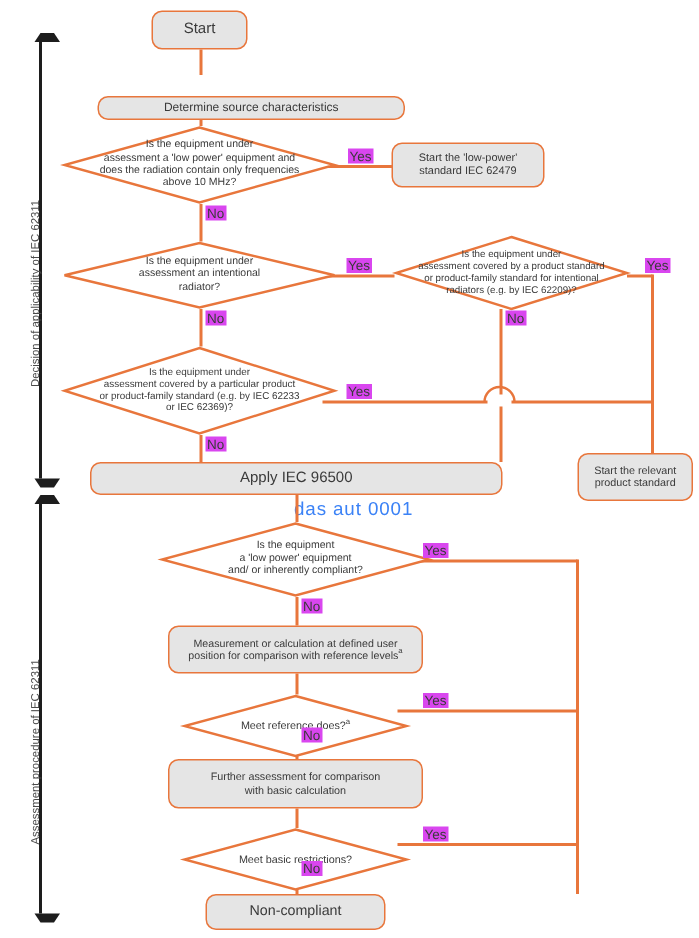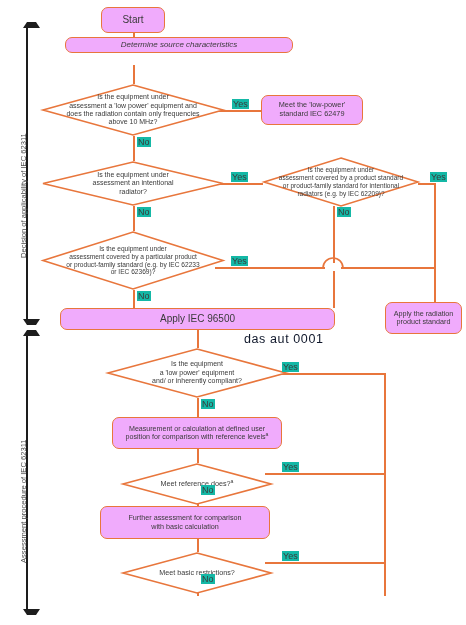--- a/index.html
+++ b/index.html
@@ -26,7 +26,7 @@
   .rbox{
     border:1.6px solid #e8763c;
     border-radius:7px;
-    background:#f0abfc;
+    background:#e5e5e5;
   }
   
   .diamond{

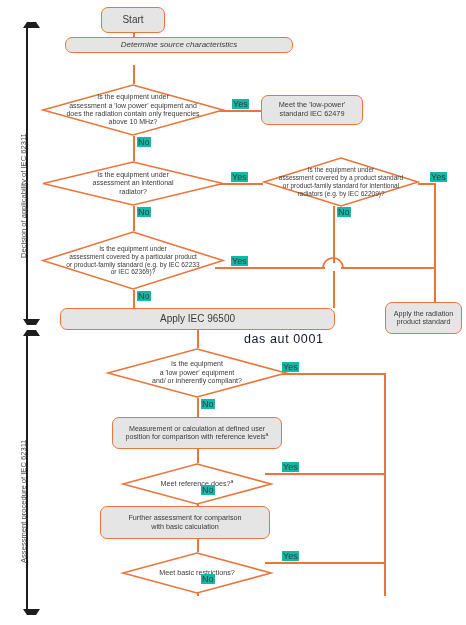--- a/index.html
+++ b/index.html
@@ -162,7 +162,7 @@
 
   <div class="node rbox" style="left:101px;top:7px;width:64px;height:26px;font-size:10px;">Start</div>
 
-  <div class="node rbox" style="left:65px;top:37px;width:228px;height:16px;font-size:8px;font-style:italic;">Determine source characteristics</div>
+  <div class="node rbox" style="left:65px;top:64px;width:205px;height:16px;font-size:8px;">Determine source characteristics</div>
 
   <div class="diamond" style="left:42px;top:84px;width:182px;height:52px;">
     <svg width="182" height="52" viewBox="0 0 182 52">

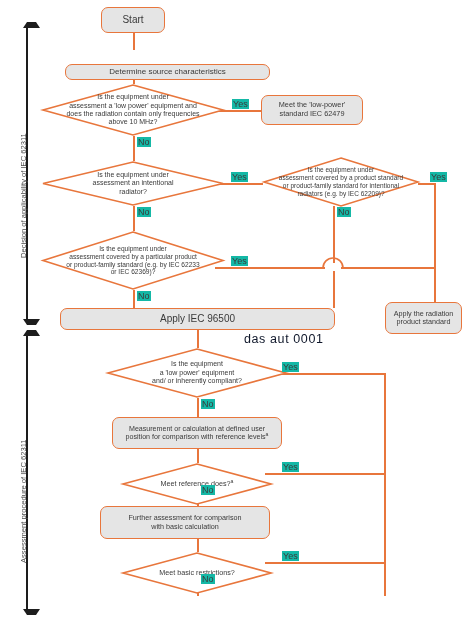--- a/index.html
+++ b/index.html
@@ -46,7 +46,7 @@
   .lnv{width:1.6px;}
   .lbl{
     position:absolute;color:#3a3a3a;z-index:5;
-    background:#14b8a6;padding:0 1px;white-space:nowrap;text-align:center;
+    background:#d946ef;padding:0 1px;white-space:nowrap;text-align:center;
   }
   
   .hop{position:absolute;z-index:3;}

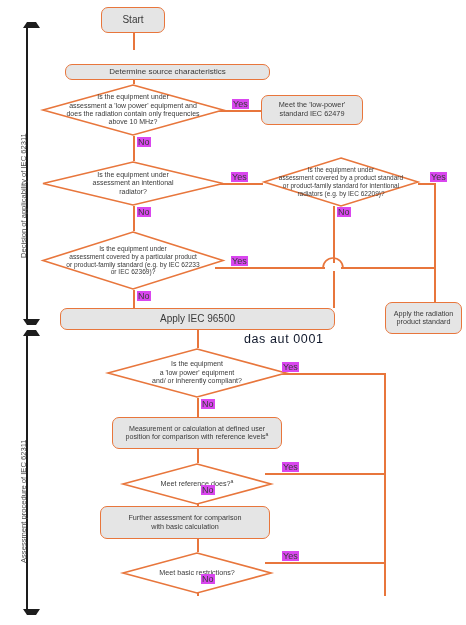--- a/index.html
+++ b/index.html
@@ -180,7 +180,7 @@
 
   <div class="node rbox" style="left:261px;top:95px;width:102px;height:30px;font-size:7.3px;">
     <div>
-      <div>Meet the 'low-power'</div>
+      <div>Start the 'low-power'</div>
       <div>standard IEC 62479</div>
     </div>
   </div>

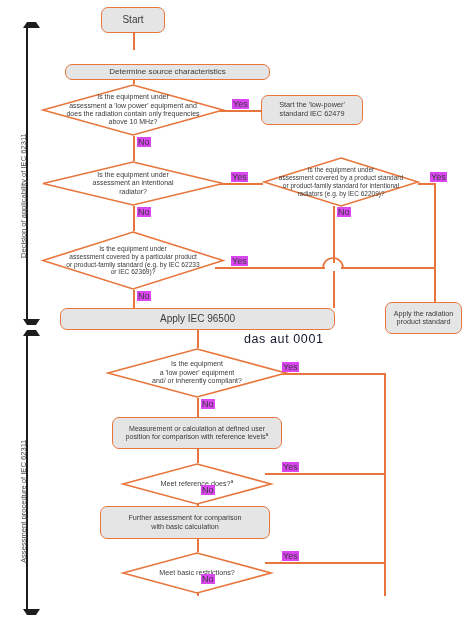--- a/index.html
+++ b/index.html
@@ -230,7 +230,7 @@
 
   <div class="node rbox" style="left:385px;top:302px;width:77px;height:32px;font-size:7.2px;">
     <div>
-      <div>Apply the radiation</div>
+      <div>Start the relevant</div>
       <div>product standard</div>
     </div>
   </div>

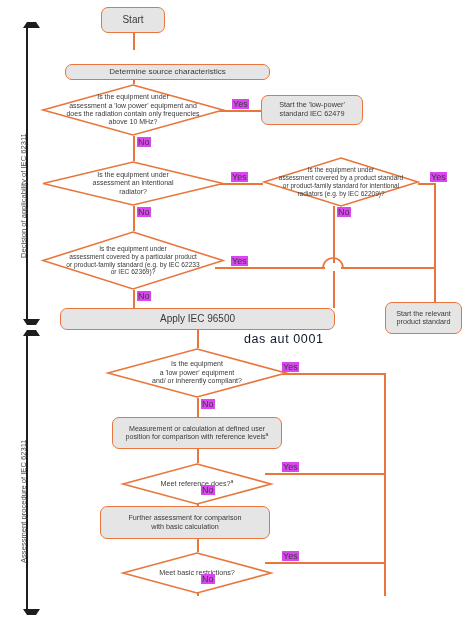--- a/index.html
+++ b/index.html
@@ -70,11 +70,10 @@
   }
   .wm{
     position:absolute;
-    color:#0f172a;
+    color:#3b82f6;
     letter-spacing:.6px;
     z-index:1;
     white-space:nowrap;
-    margin-left:48px;
   }
   sup{font-size:.72em;vertical-align:super;line-height:0;}
 </style>

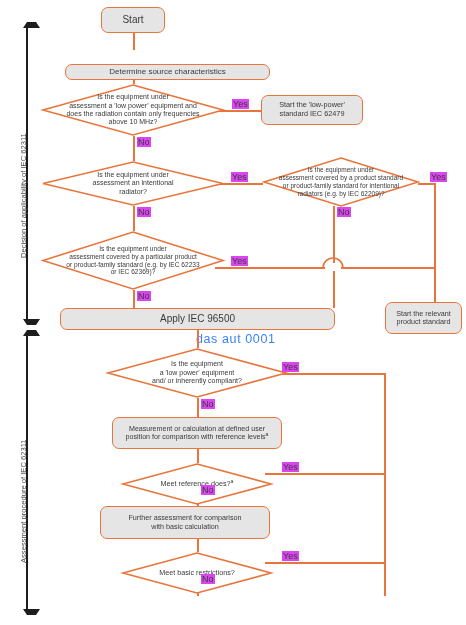--- a/index.html
+++ b/index.html
@@ -265,7 +265,7 @@
     </div>
   </div>
 
-  <div class="node rbox" style="left:100px;top:506px;width:170px;height:33px;font-size:7.2px;align-items:center;">
+  <div class="node rbox" style="left:112px;top:506px;width:170px;height:33px;font-size:7.2px;align-items:center;">
     <div>
       <div>Further assessment for comparison</div>
       <div>with basic calculation</div>

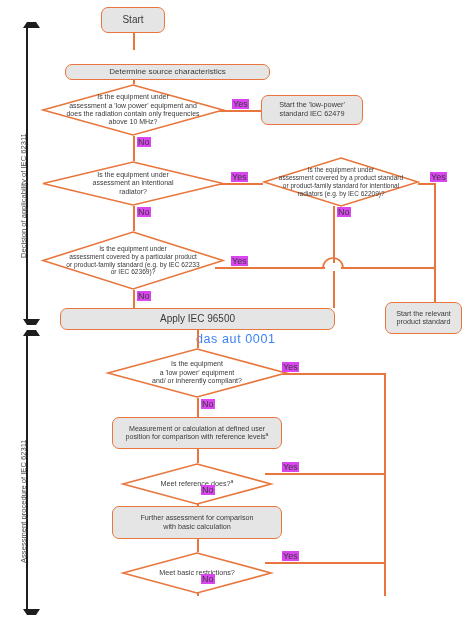--- a/index.html
+++ b/index.html
@@ -281,6 +281,7 @@
     </div>
   </div>
 
+  <div class="node rbox" style="left:137px;top:596px;width:120px;height:24px;font-size:9.5px;">Non-compliant</div>
 
 
 </div>

